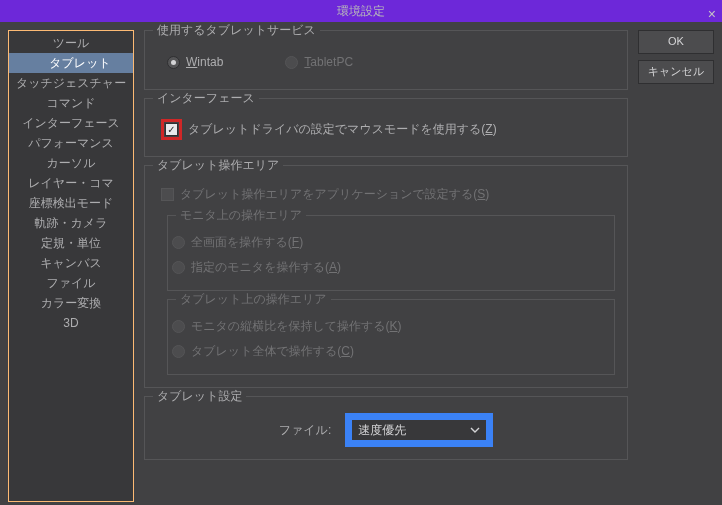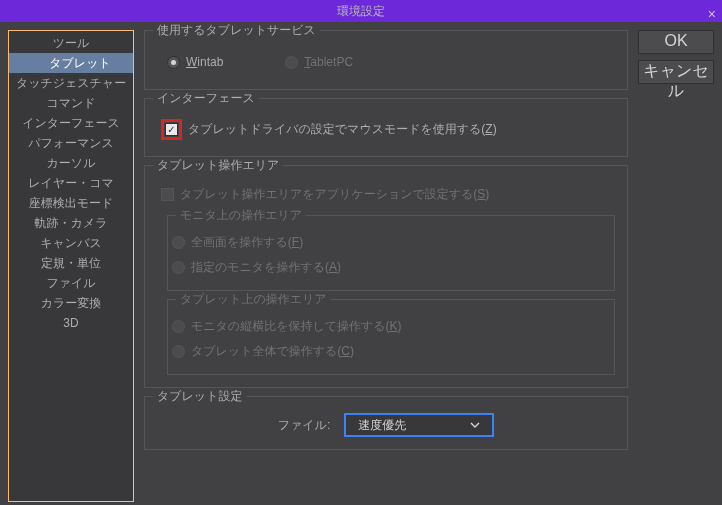--- a/index.html
+++ b/index.html
@@ -71,7 +71,7 @@
     text-align:center;
     line-height:20px;
     color:#d4d4d6;
-    font-size:16px;
+    font-size:11px;
   }
   
   .group {

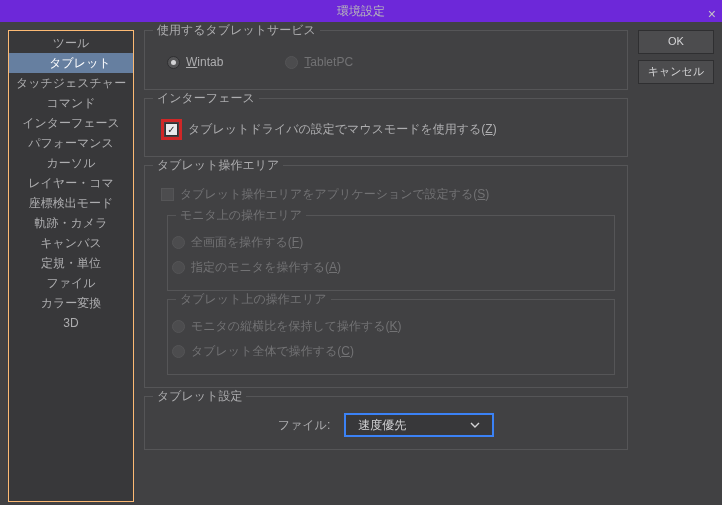--- a/index.html
+++ b/index.html
@@ -169,8 +169,8 @@
       <div class="side-item">レイヤー・コマ</div>
       <div class="side-item">座標検出モード</div>
       <div class="side-item">軌跡・カメラ</div>
+      <div class="side-item">定規・単位</div>
       <div class="side-item">キャンバス</div>
-      <div class="side-item">定規・単位</div>
       <div class="side-item">ファイル</div>
       <div class="side-item">カラー変換</div>
       <div class="side-item">3D</div>

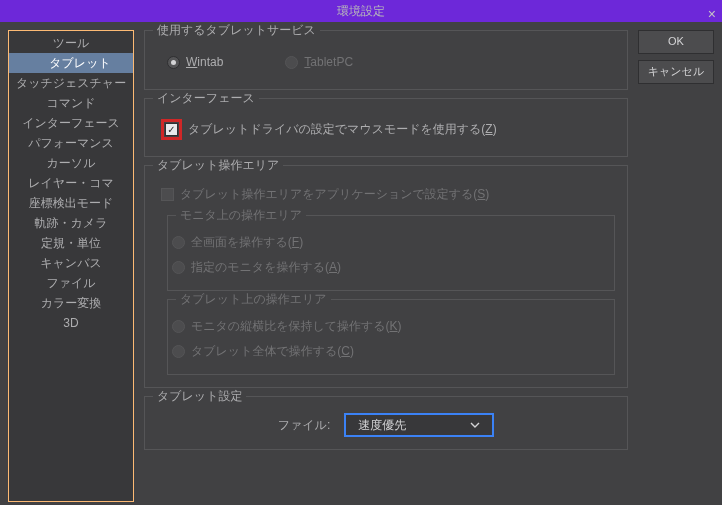--- a/index.html
+++ b/index.html
@@ -138,10 +138,10 @@
   }
   .sel {
     background:#38383a;
-    border:2px solid #3b82f6;
+    border:7px solid #3b82f6;
     height:20px; width:122px;
     display:flex; align-items:center; justify-content:space-between;
-    padding:0 12px;
+    padding:0 6px;
     color:#d4d4d6;
   }
   .sel svg { width:10px; height:10px; }

